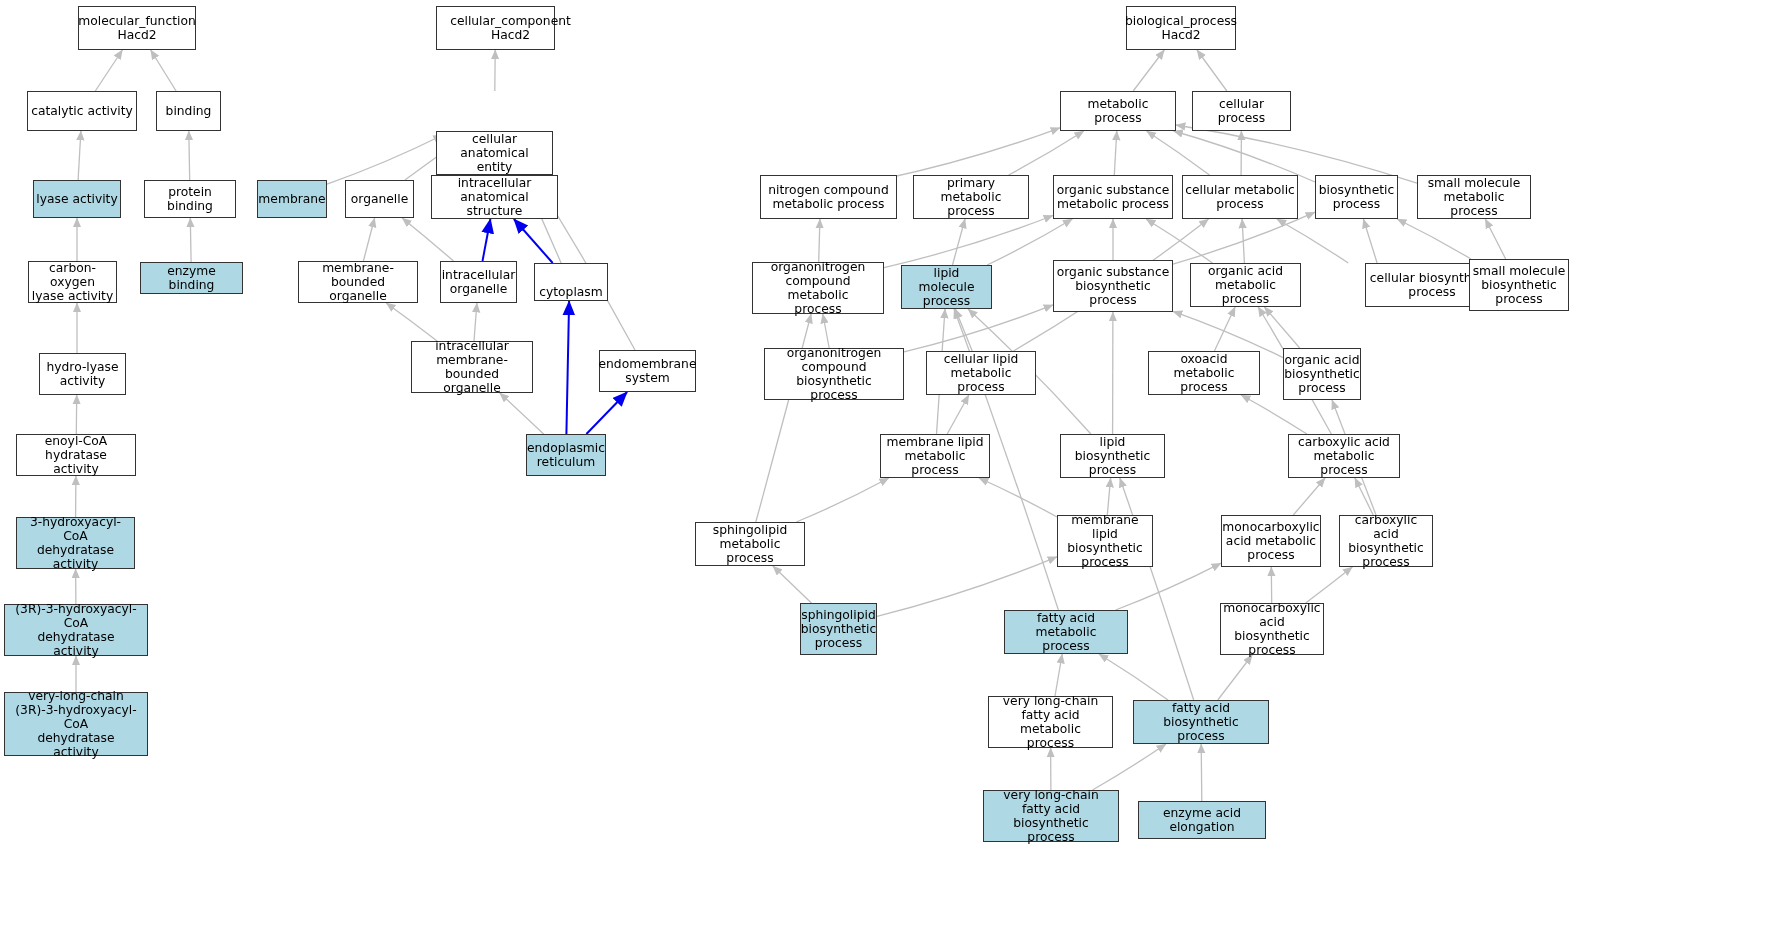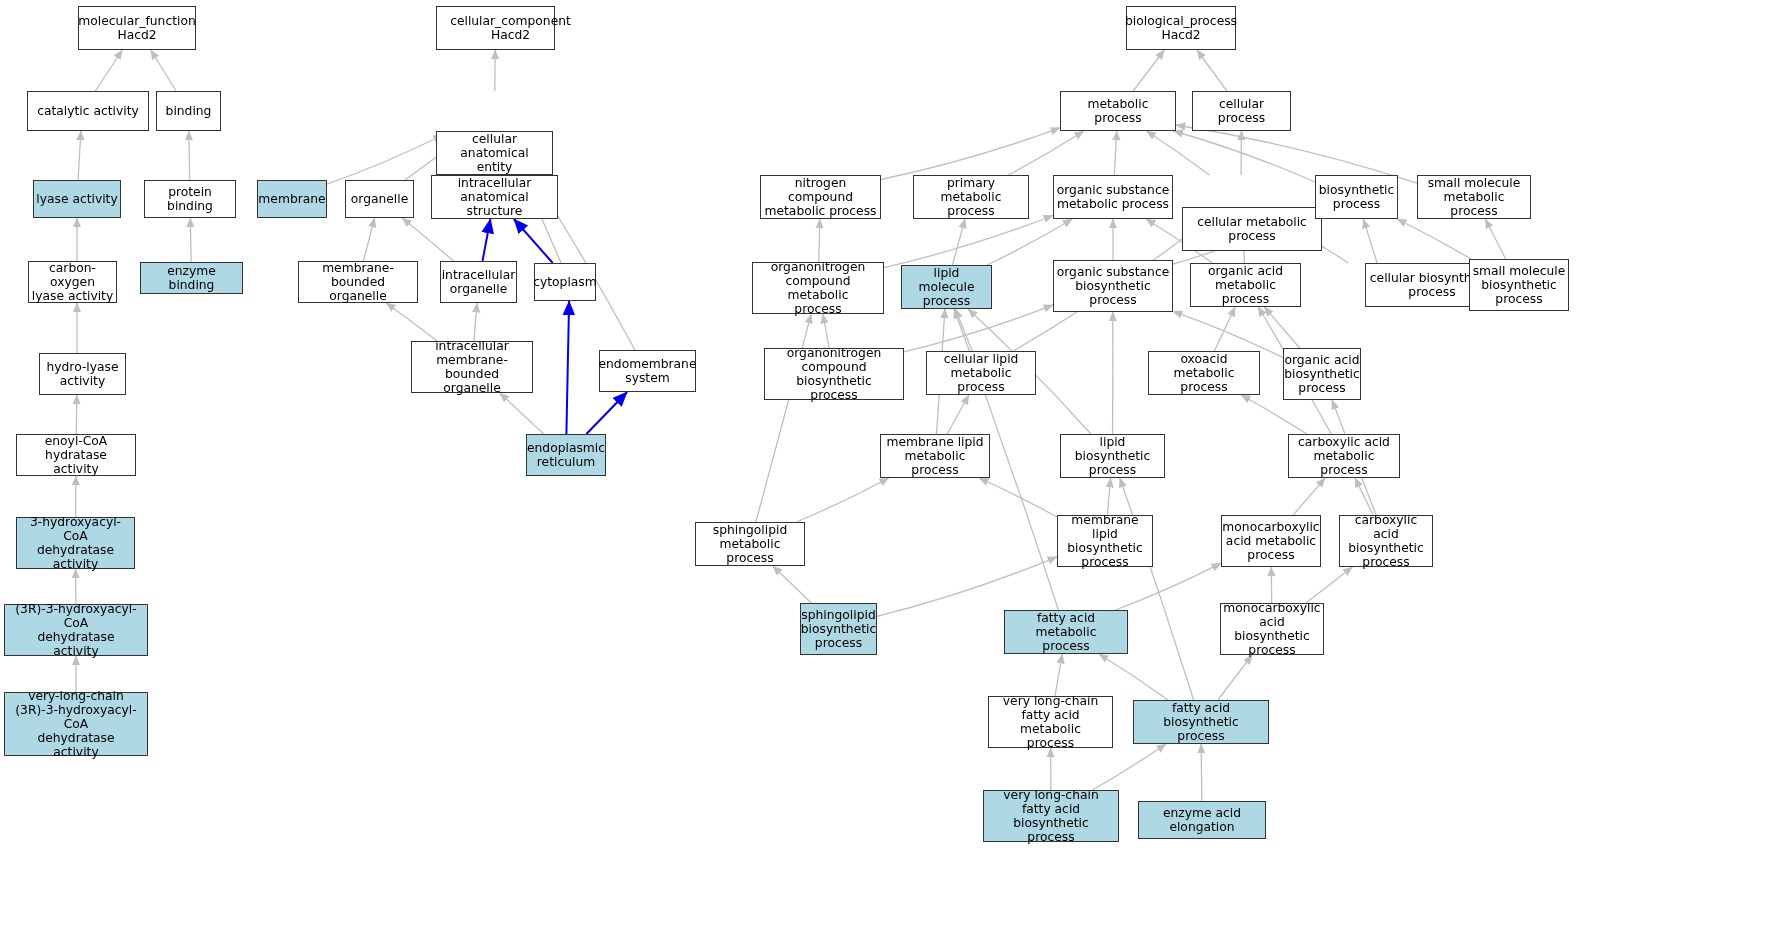--- a/index.html
+++ b/index.html
@@ -142,7 +142,7 @@
   <div id="node-layer">
       <div class="node" style="left: 78px; top: 6px; width: 118px; height: 44px;"><span>molecular_function
 Hacd2</span></div>
-      <div class="node" style="left: 27px; top: 91px; width: 122px; height: 40px;"><span>catalytic activity</span></div>
+      <div class="node" style="left: 27px; top: 91px; width: 110px; height: 40px;"><span>catalytic activity</span></div>
       <div class="node" style="left: 156px; top: 91px; width: 65px; height: 40px;"><span>binding</span></div>
       <div class="node hl" style="left: 33px; top: 180px; width: 88px; height: 38px;"><span>lyase activity</span></div>
       <div class="node" style="left: 144px; top: 180px; width: 92px; height: 38px;"><span>protein binding</span></div>

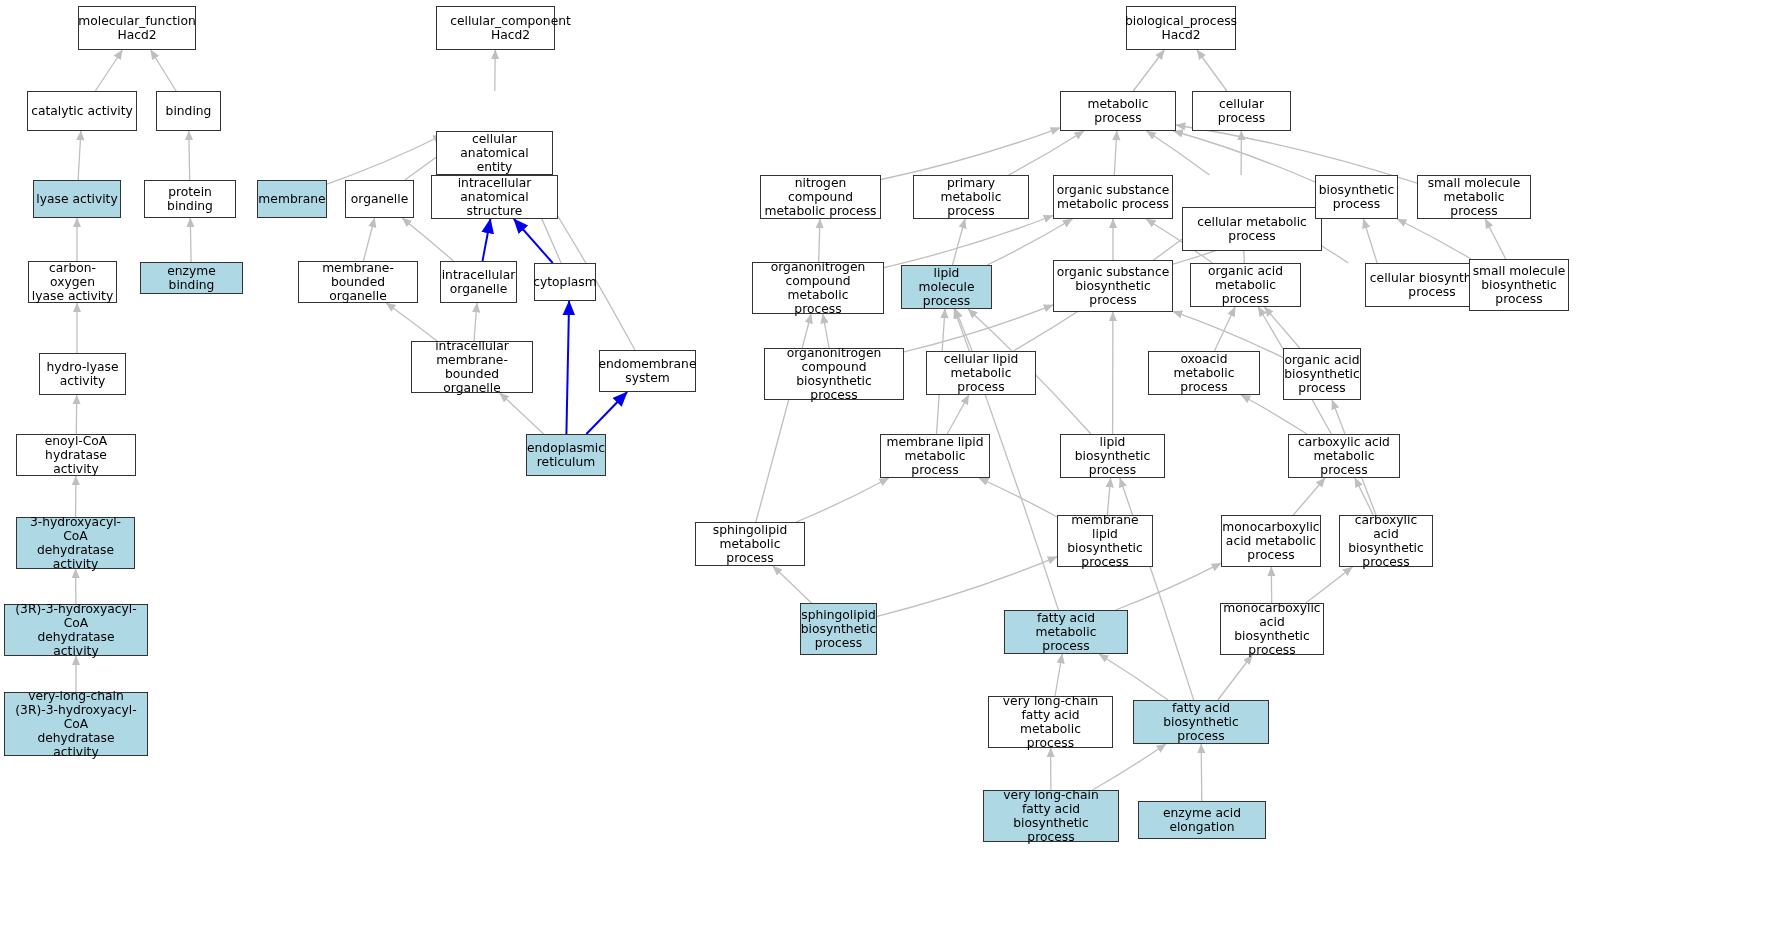--- a/index.html
+++ b/index.html
@@ -187,7 +187,7 @@
 Hacd2</span></div>
       <div class="node" style="left: 1060px; top: 91px; width: 116px; height: 40px;"><span>metabolic process</span></div>
       <div class="node" style="left: 1192px; top: 91px; width: 99px; height: 40px;"><span>cellular process</span></div>
-      <div class="node" style="left: 760px; top: 175px; width: 121px; height: 44px;"><span>nitrogen compound
+      <div class="node" style="left: 760px; top: 175px; width: 137px; height: 44px;"><span>nitrogen compound
 metabolic process</span></div>
       <div class="node" style="left: 913px; top: 175px; width: 116px; height: 44px;"><span>primary metabolic
 process</span></div>

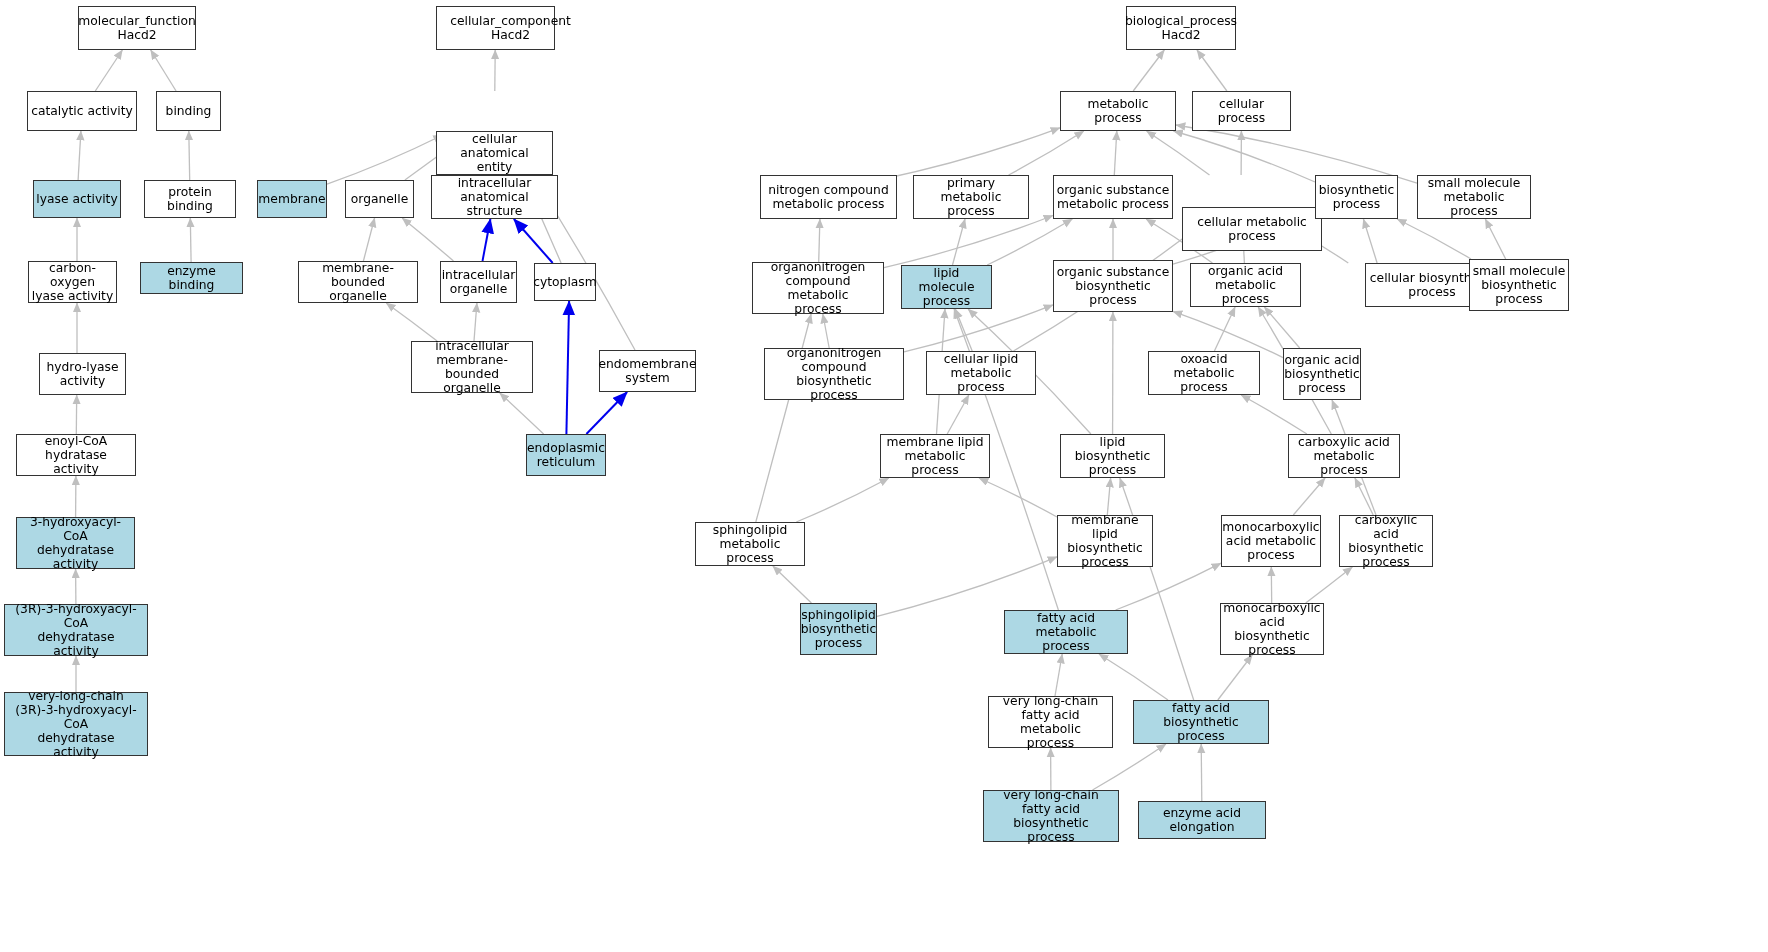--- a/index.html
+++ b/index.html
@@ -193,7 +193,7 @@
 process</span></div>
       <div class="node" style="left: 1053px; top: 175px; width: 120px; height: 44px;"><span>organic substance
 metabolic process</span></div>
-      <div class="node" style="left: 1182px; top: 175px; width: 140px; height: 44px; margin-top: 32px;"><span>cellular metabolic
+      <div class="node" style="left: 1182px; top: 175px; width: 116px; height: 44px;"><span>cellular metabolic
 process</span></div>
       <div class="node" style="left: 1315px; top: 175px; width: 83px; height: 44px;"><span>biosynthetic
 process</span></div>

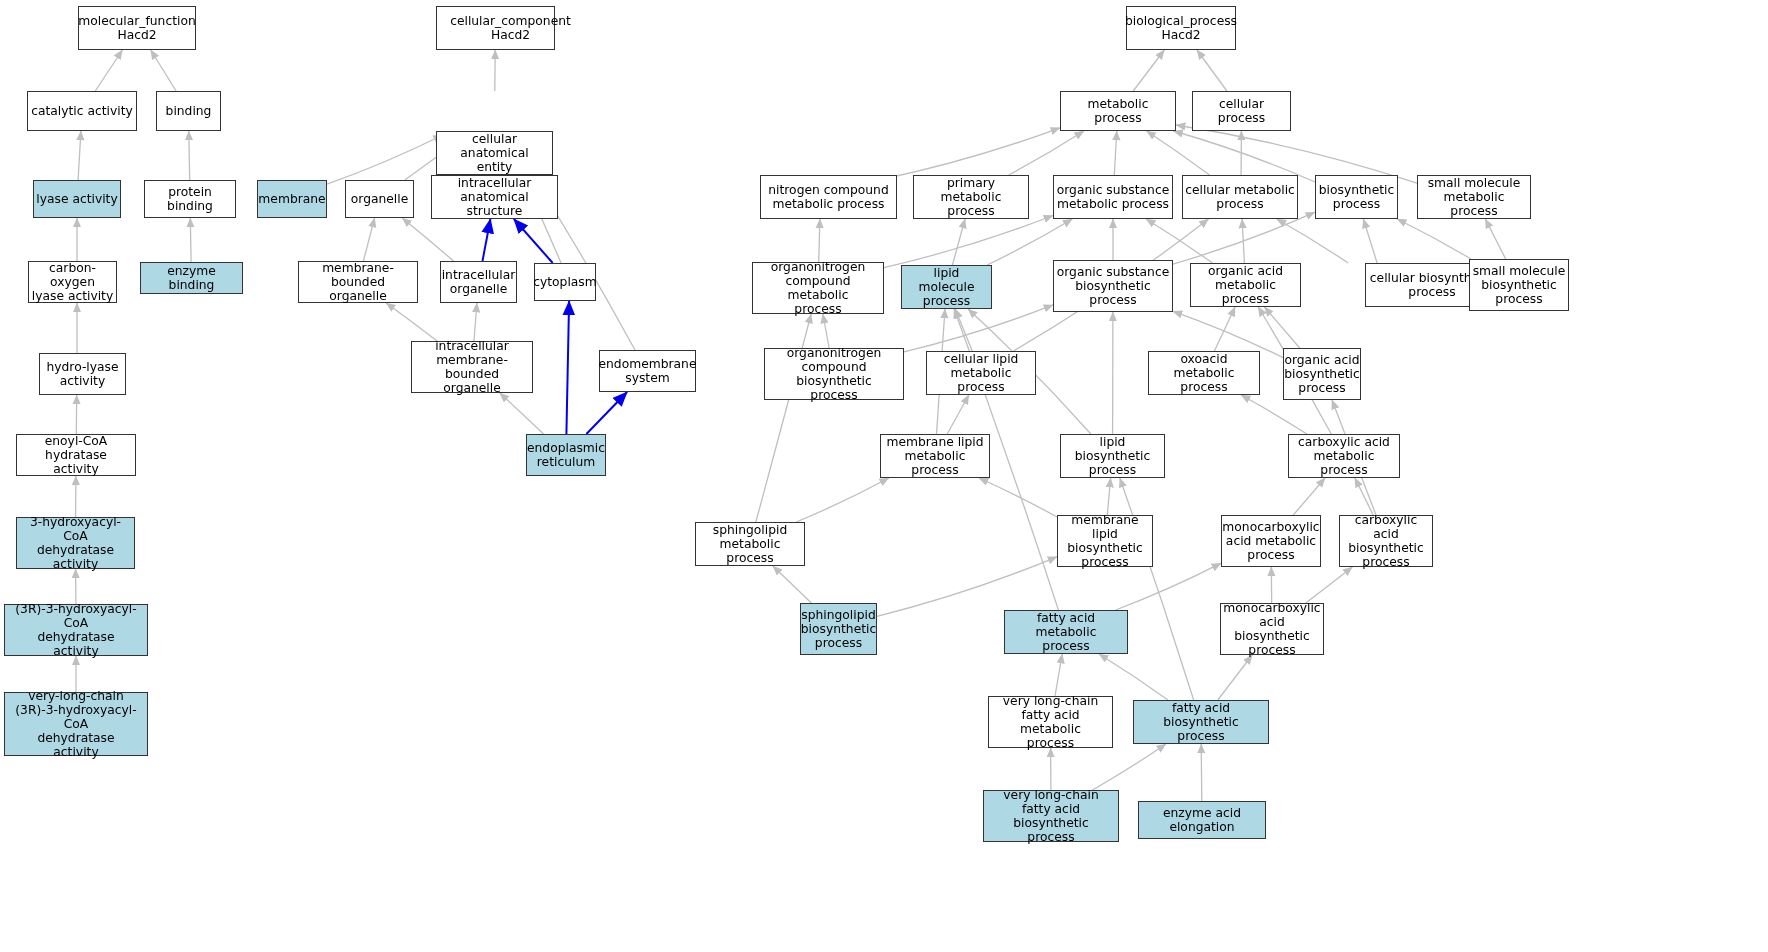--- a/index.html
+++ b/index.html
@@ -175,7 +175,7 @@
 organelle</span></div>
       <div class="node" style="left: 440px; top: 261px; width: 77px; height: 42px;"><span>intracellular
 organelle</span></div>
-      <div class="node" style="left: 534px; top: 263px; width: 62px; height: 38px;"><span>cytoplasm</span></div>
+      <div class="node" style="left: 534px; top: 263px; width: 74px; height: 38px; align-items: flex-end;"><span>cytoplasm</span></div>
       <div class="node" style="left: 411px; top: 341px; width: 122px; height: 52px;"><span>intracellular
 membrane-bounded
 organelle</span></div>

